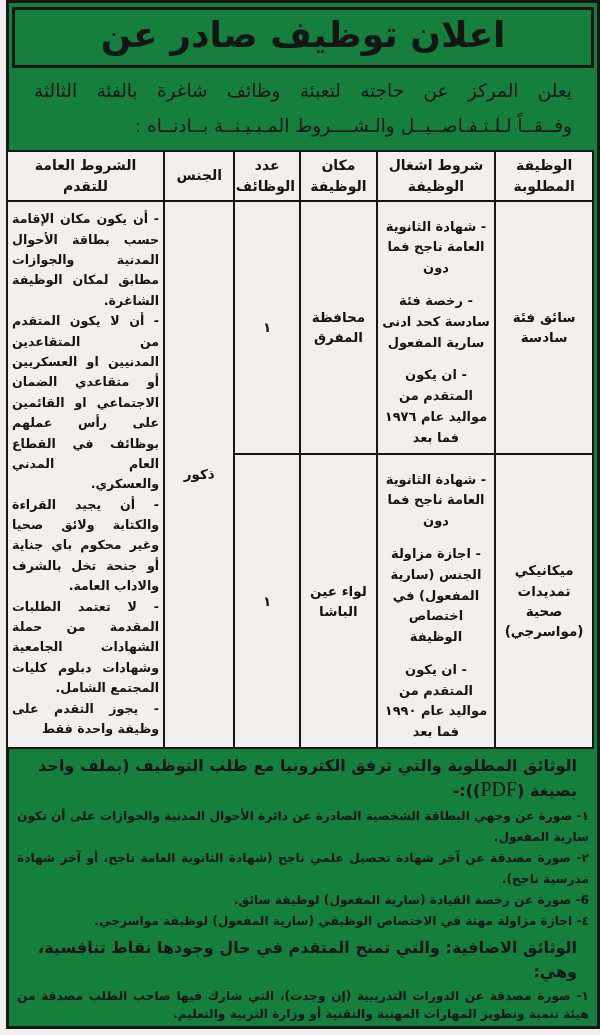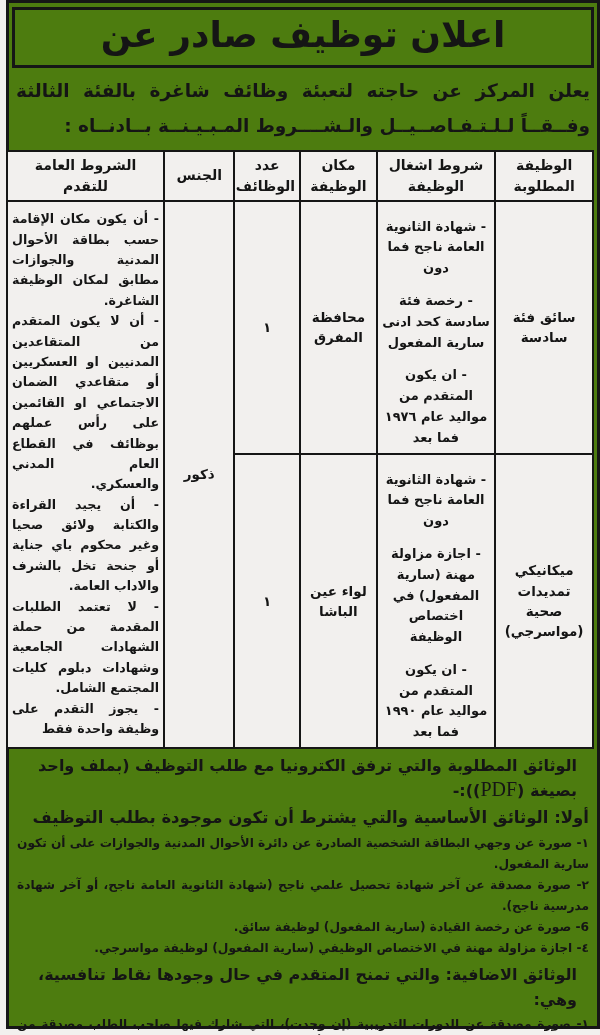--- a/index.html
+++ b/index.html
@@ -14,7 +14,7 @@
     position:relative;
     width:594px;height:1029px;
     border:3px solid #161616;
-    background:#4d7c0f;
+    background:#15803d;
     box-sizing:border-box;
     direction:rtl;
   }

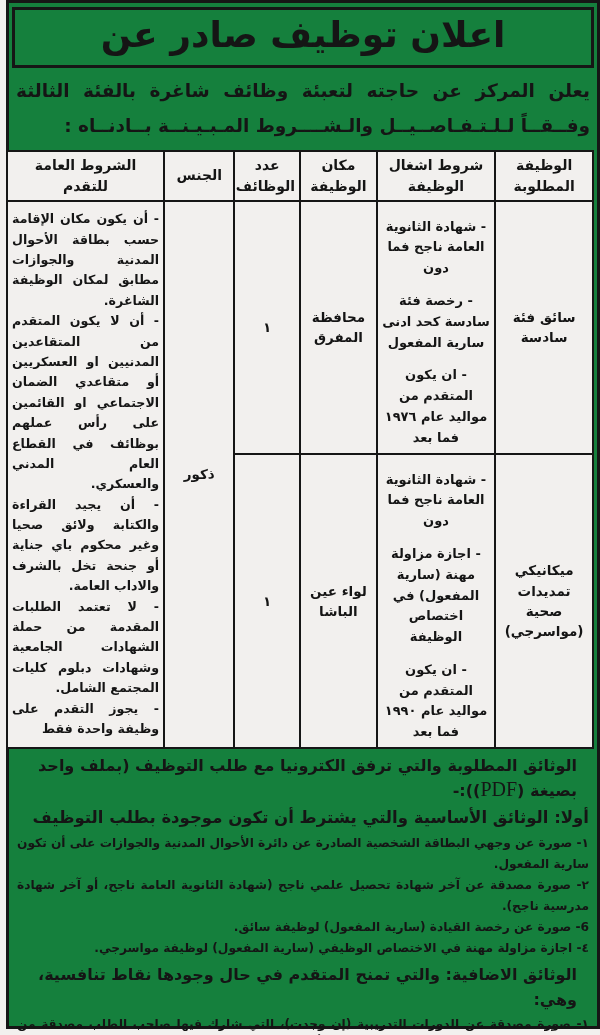--- a/index.html
+++ b/index.html
@@ -34,8 +34,8 @@
   }
   
   .intro{
-    margin:2px 7px 7px;
-    font-weight:bold;
+    margin:2px 25px 7px;
+    font-weight:normal;
   }
   .intro .l1{
     font-size:18.5px;

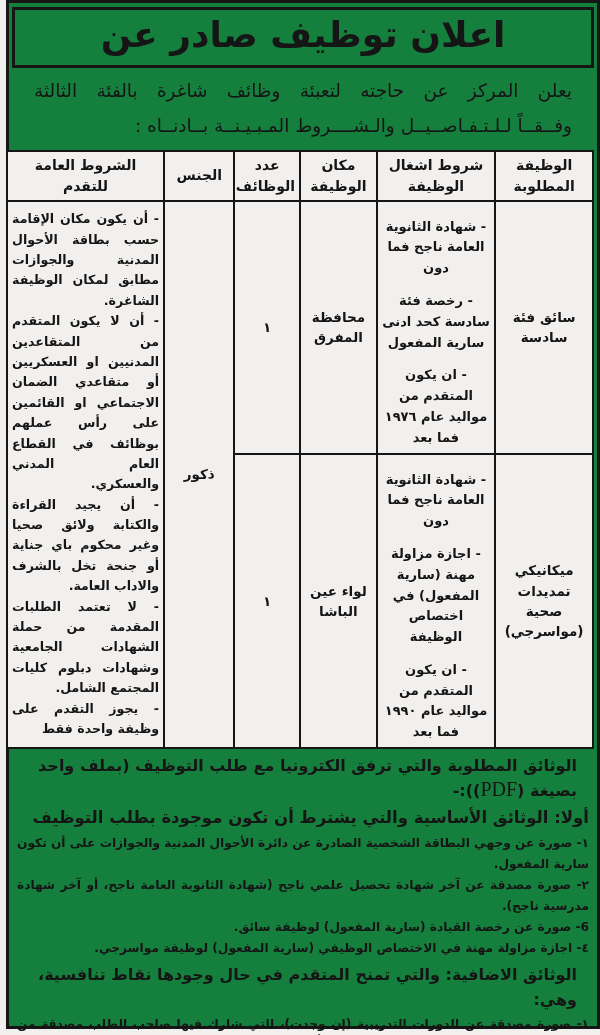--- a/index.html
+++ b/index.html
@@ -168,7 +168,7 @@
       <td class="c">ميكانيكي تمديدات صحية (مواسرجي)</td>
       <td class="cond">
         <div class="cond-item">- شهادة الثانوية العامة ناجح فما دون</div>
-        <div class="cond-item">- اجازة مزاولة مهنة (سارية المفعول) في اختصاص الوظيفة</div>
+        <div class="cond-item">- اجازة مزاولة الجنس (سارية المفعول) في اختصاص الوظيفة</div>
         <div class="cond-item">- ان يكون المتقدم من مواليد عام ١٩٩٠ فما بعد</div>
       </td>
       <td class="c">لواء عين الباشا</td>

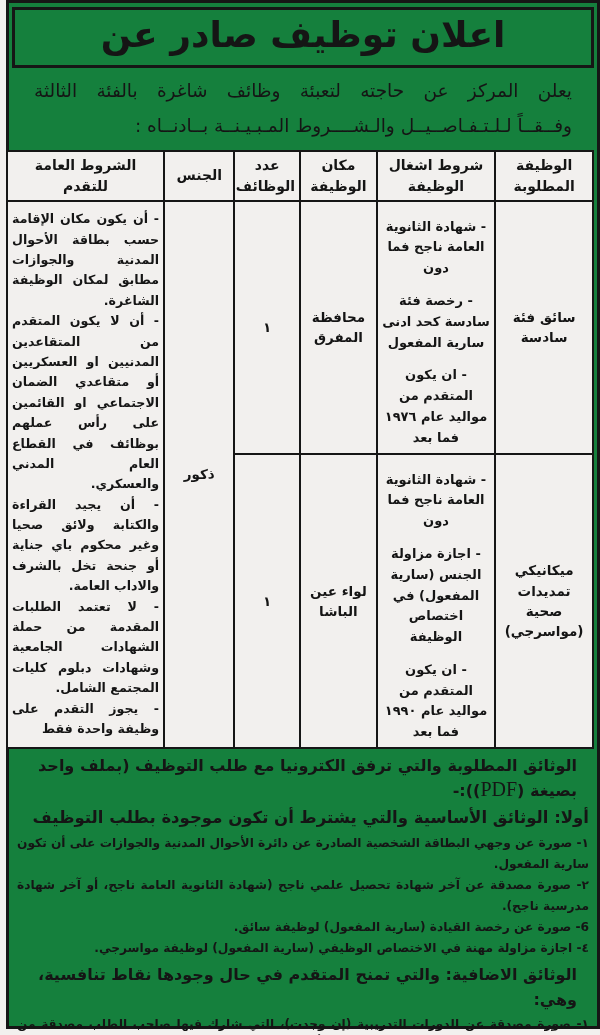--- a/index.html
+++ b/index.html
@@ -181,7 +181,6 @@
 
     <div class="sec-heading"><span>الوثائق المطلوبة والتي ترفق الكترونيا مع طلب التوظيف (بملف واحد بصيغة (</span><span class="latin small">PDF</span><span>)):-</span></div>
 
-    <div class="sub-heading">أولا: الوثائق الأساسية والتي يشترط أن تكون موجودة بطلب التوظيف</div>
 
     <div class="doc-item">١- صورة عن وجهي البطاقة الشخصية الصادرة عن دائرة الأحوال المدنية والجوازات على أن تكون سارية المفعول.</div>
     <div class="doc-item">٢- صورة مصدقة عن آخر شهادة تحصيل علمي ناجح (شهادة الثانوية العامة ناجح، أو آخر شهادة مدرسية ناجح).</div>

